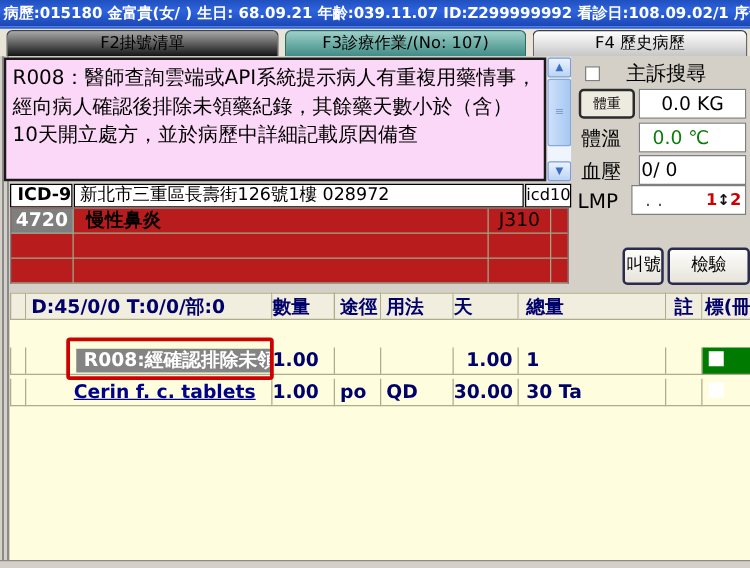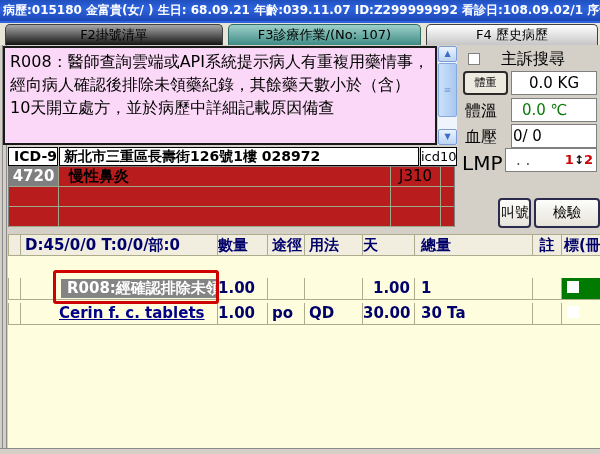--- a/index.html
+++ b/index.html
@@ -96,7 +96,7 @@
     border:1px solid #000; font-size:14px; line-height:17px; overflow:hidden; white-space:nowrap;
   }
   .icd9  { left:8px;  width:50px; text-align:right; font-weight:bold; }
-  .addr  { left:59px; width:360px; padding-left:4px; font-weight:bold; }
+  .addr  { left:59px; width:360px; padding-left:4px; font-weight:normal; }
   .icd10 { left:420px; width:37px; text-align:center; font-size:13px; }
   
   .diag { position:absolute; left:8px; top:166px; width:447px; height:61px; background:#b91c1c; border:1px solid #808080; }

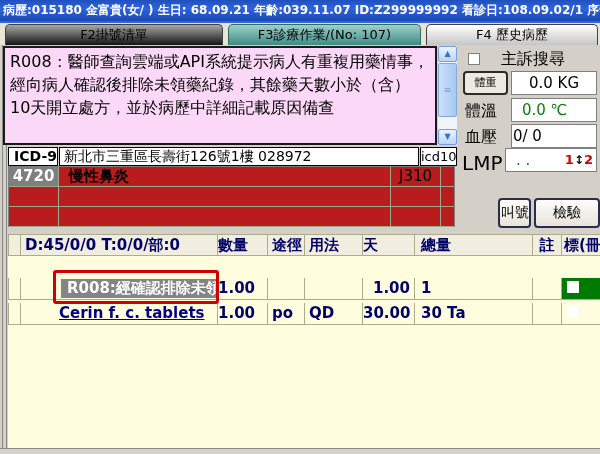--- a/index.html
+++ b/index.html
@@ -78,7 +78,7 @@
   .fld.temp   { left:54px; top:53px; padding-left:10px; color:#0B7B0B; }
   .fld.bp     { left:54px; top:79px; padding-left:1px; }
   .templbl { left:8px; top:56px; } .bplbl { left:8px; top:82px; }
-  .lmplbl { left:5px; top:106px; font-size:20px; }
+  .lmplbl { left:5px; top:106px; font-size:16px; }
   .fld.lmp { left:48px; top:103px; width:92px; padding-left:10px; color:#555; }
   .pager { position:absolute; right:3px; top:0; line-height:22px; font-size:13px; font-weight:bold; }
   .pager .red { color:#CE0000; } .pager .caret { color:#111; font-size:12px; }

